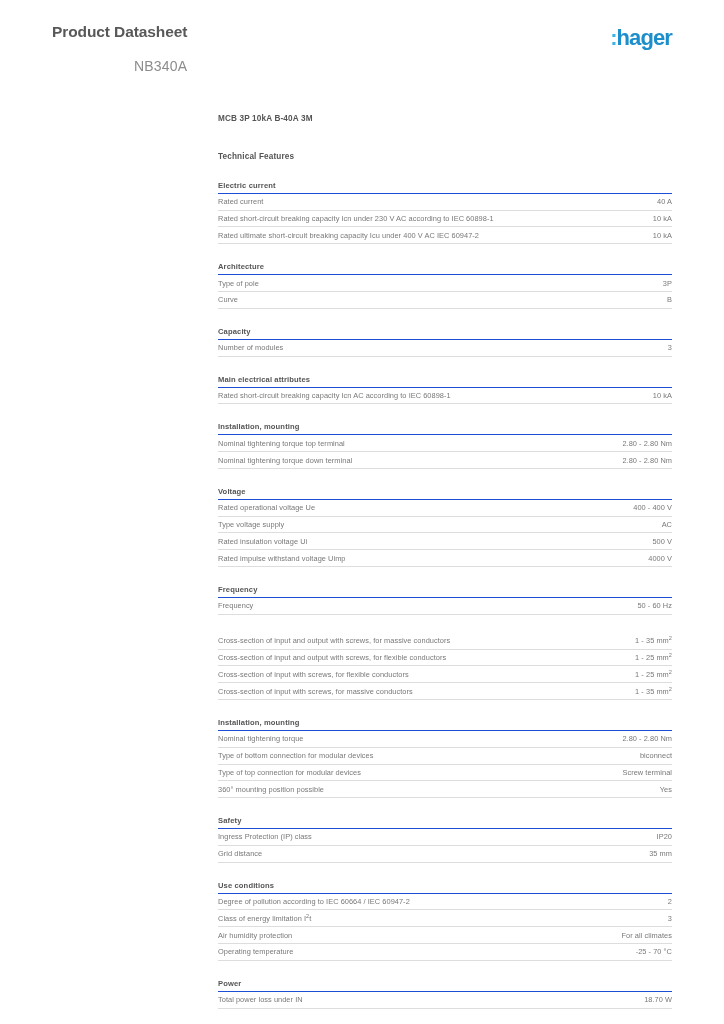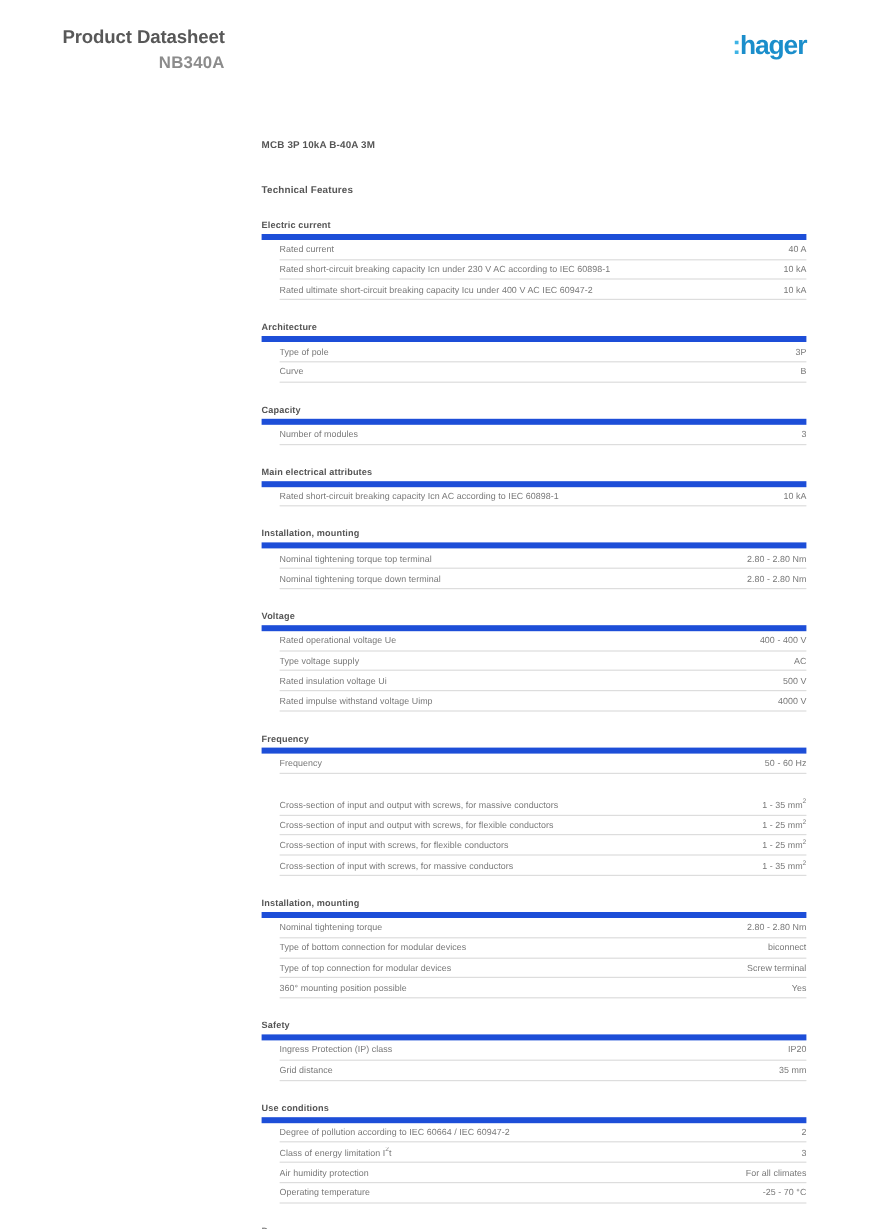--- a/index.html
+++ b/index.html
@@ -42,9 +42,9 @@
   }
   .doc-subtitle {
     font-size: 14px;
-    font-weight: bold;
+    font-weight: normal;
     color: #8c8c8c;
-    margin-top: 3px;
+    margin-top: 17px;
     letter-spacing: 0.2px;
   }
   .logo {

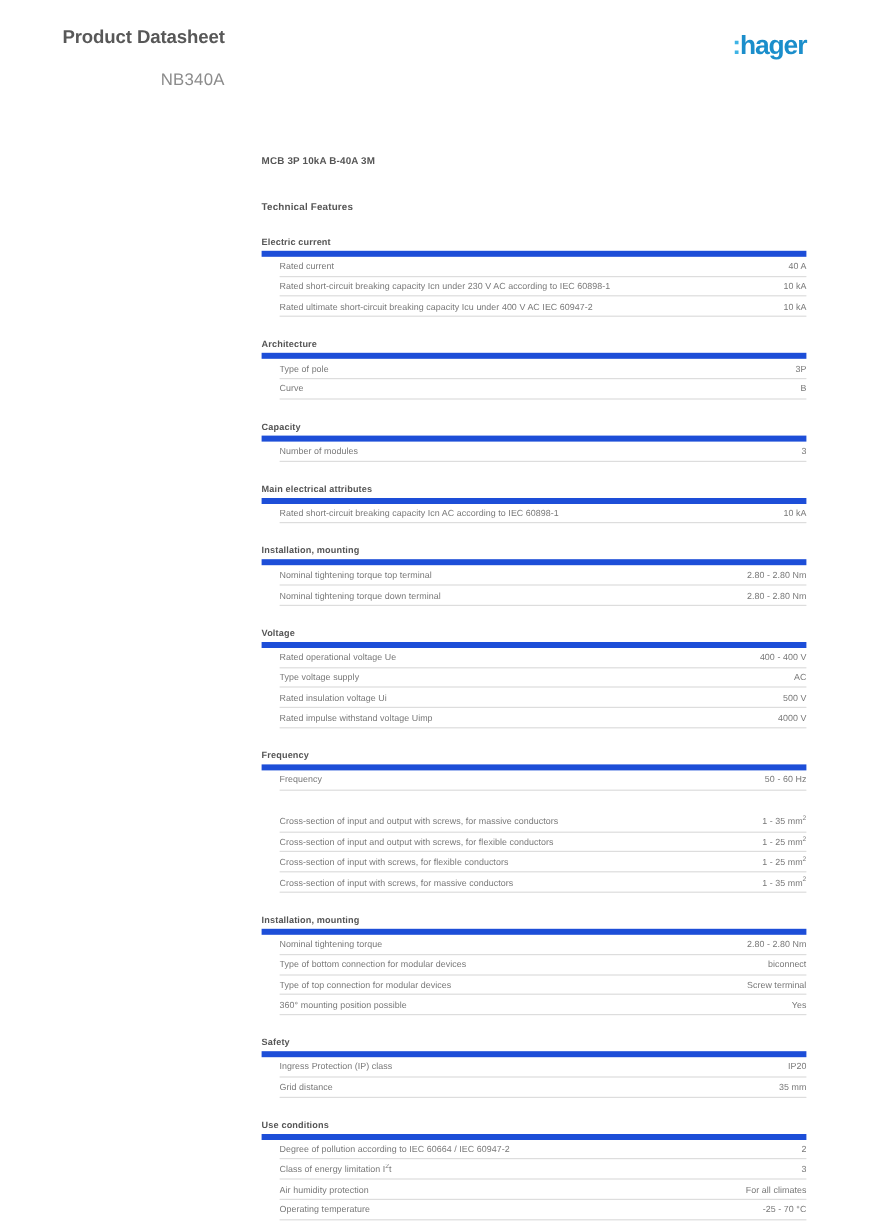--- a/index.html
+++ b/index.html
@@ -74,7 +74,6 @@
     font-weight: bold;
     color: #555555;
     letter-spacing: 0.15px;
-    margin-top: 16px;
   }
   .features-title {
     font-size: 8.2px;

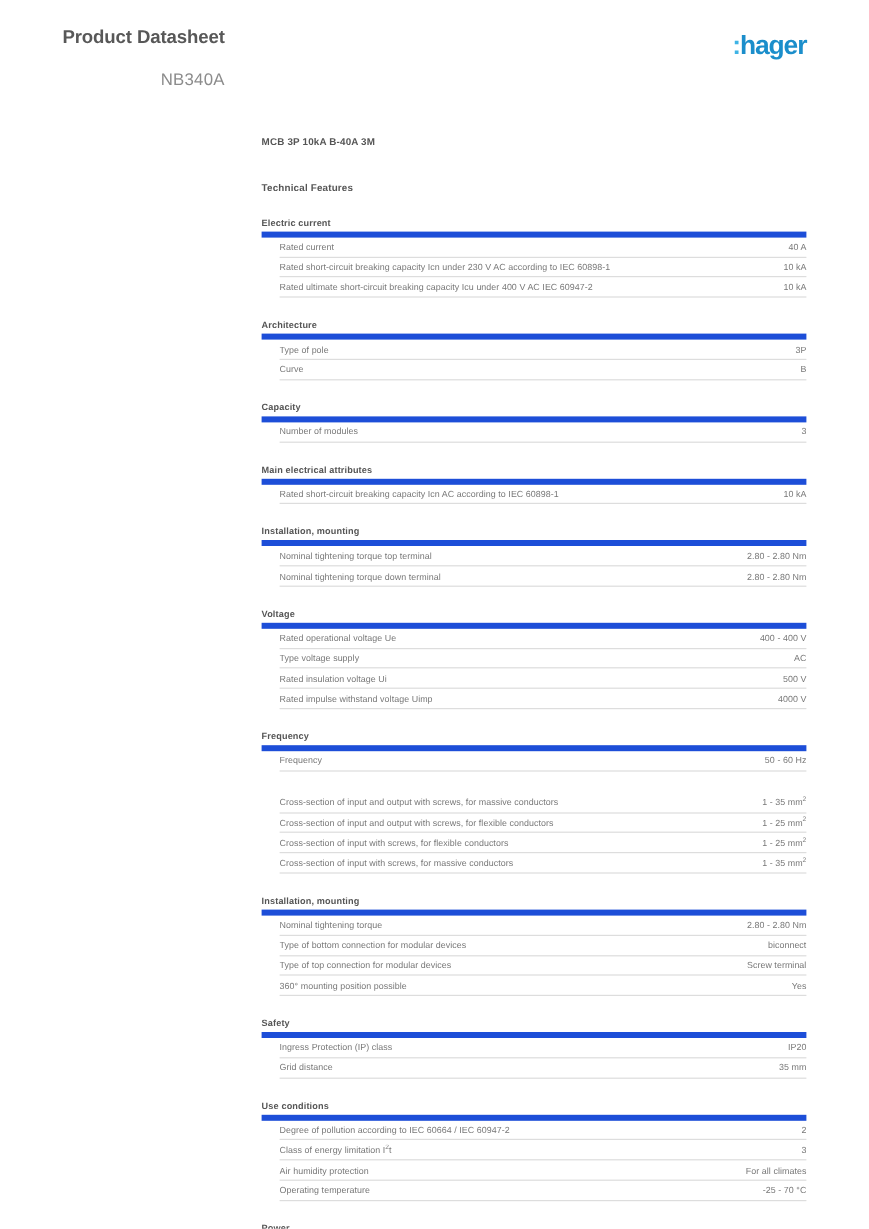--- a/index.html
+++ b/index.html
@@ -97,7 +97,7 @@
     color: #555555;
     letter-spacing: 0.12px;
     padding-bottom: 3px;
-    border-bottom: 5px solid #1d4ed8;
+    border-bottom: 1px solid #1d4ed8;
   }
   .spec-row {
     display: flex;

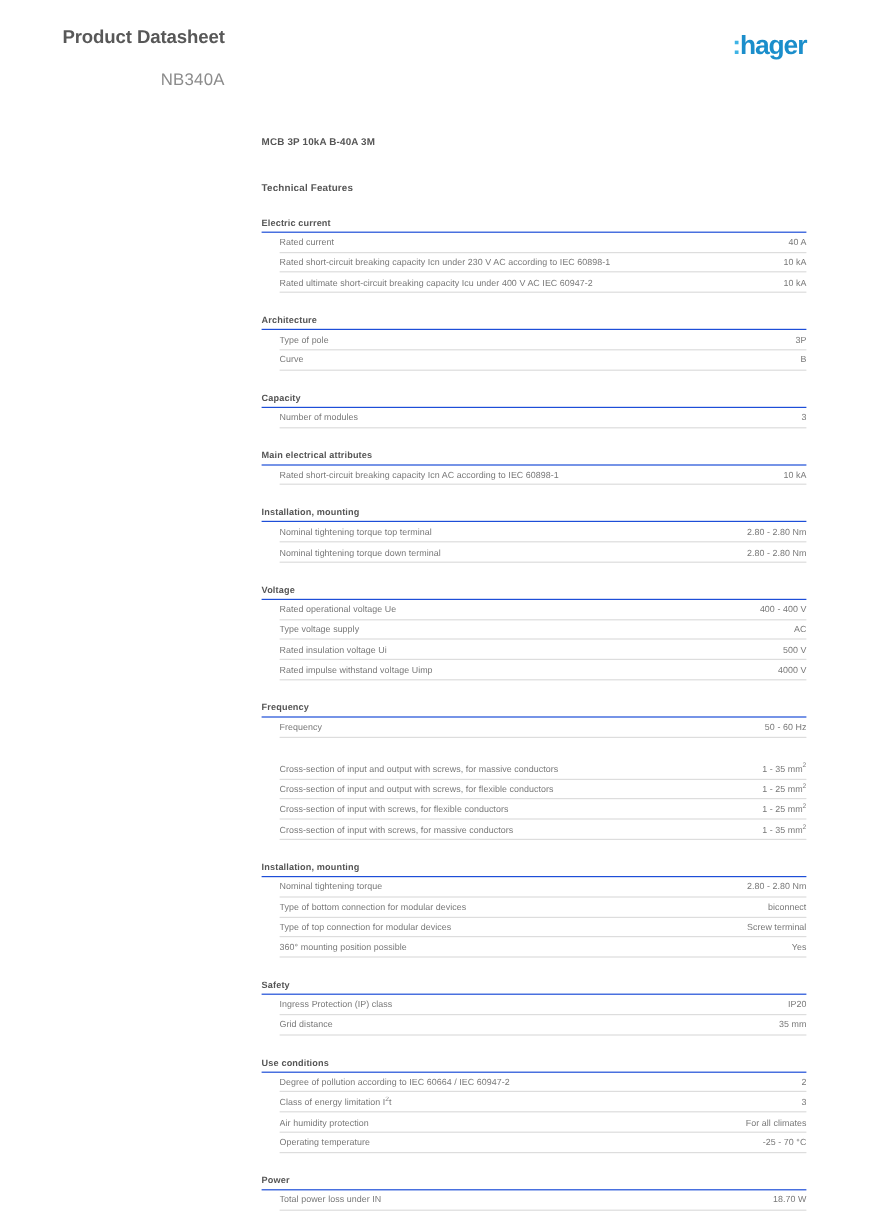--- a/index.html
+++ b/index.html
@@ -108,7 +108,6 @@
     font-size: 7.4px;
     color: #787878;
     letter-spacing: 0.05px;
-    margin-left: 15px;
   }
   .spec-label {
     flex: 1 1 auto;

